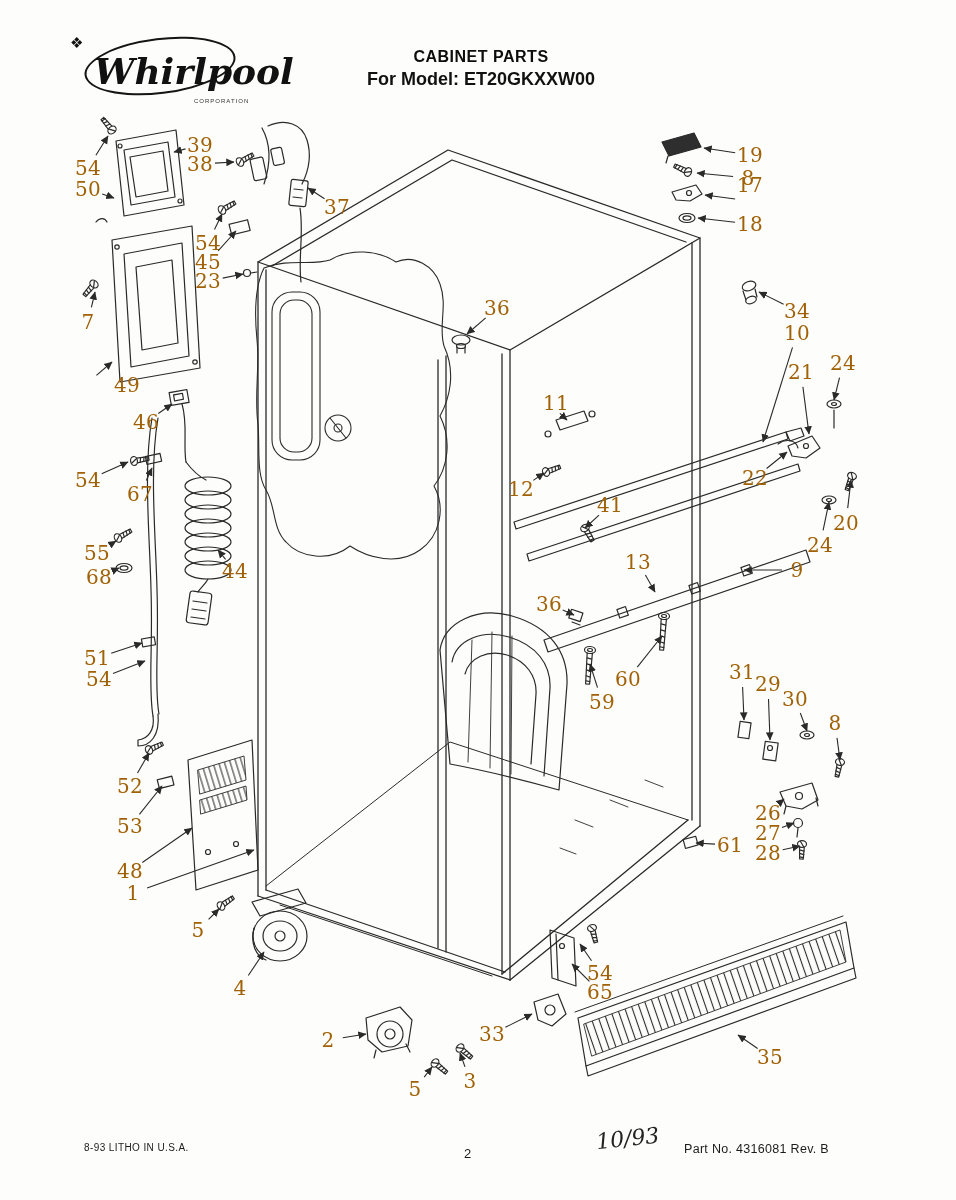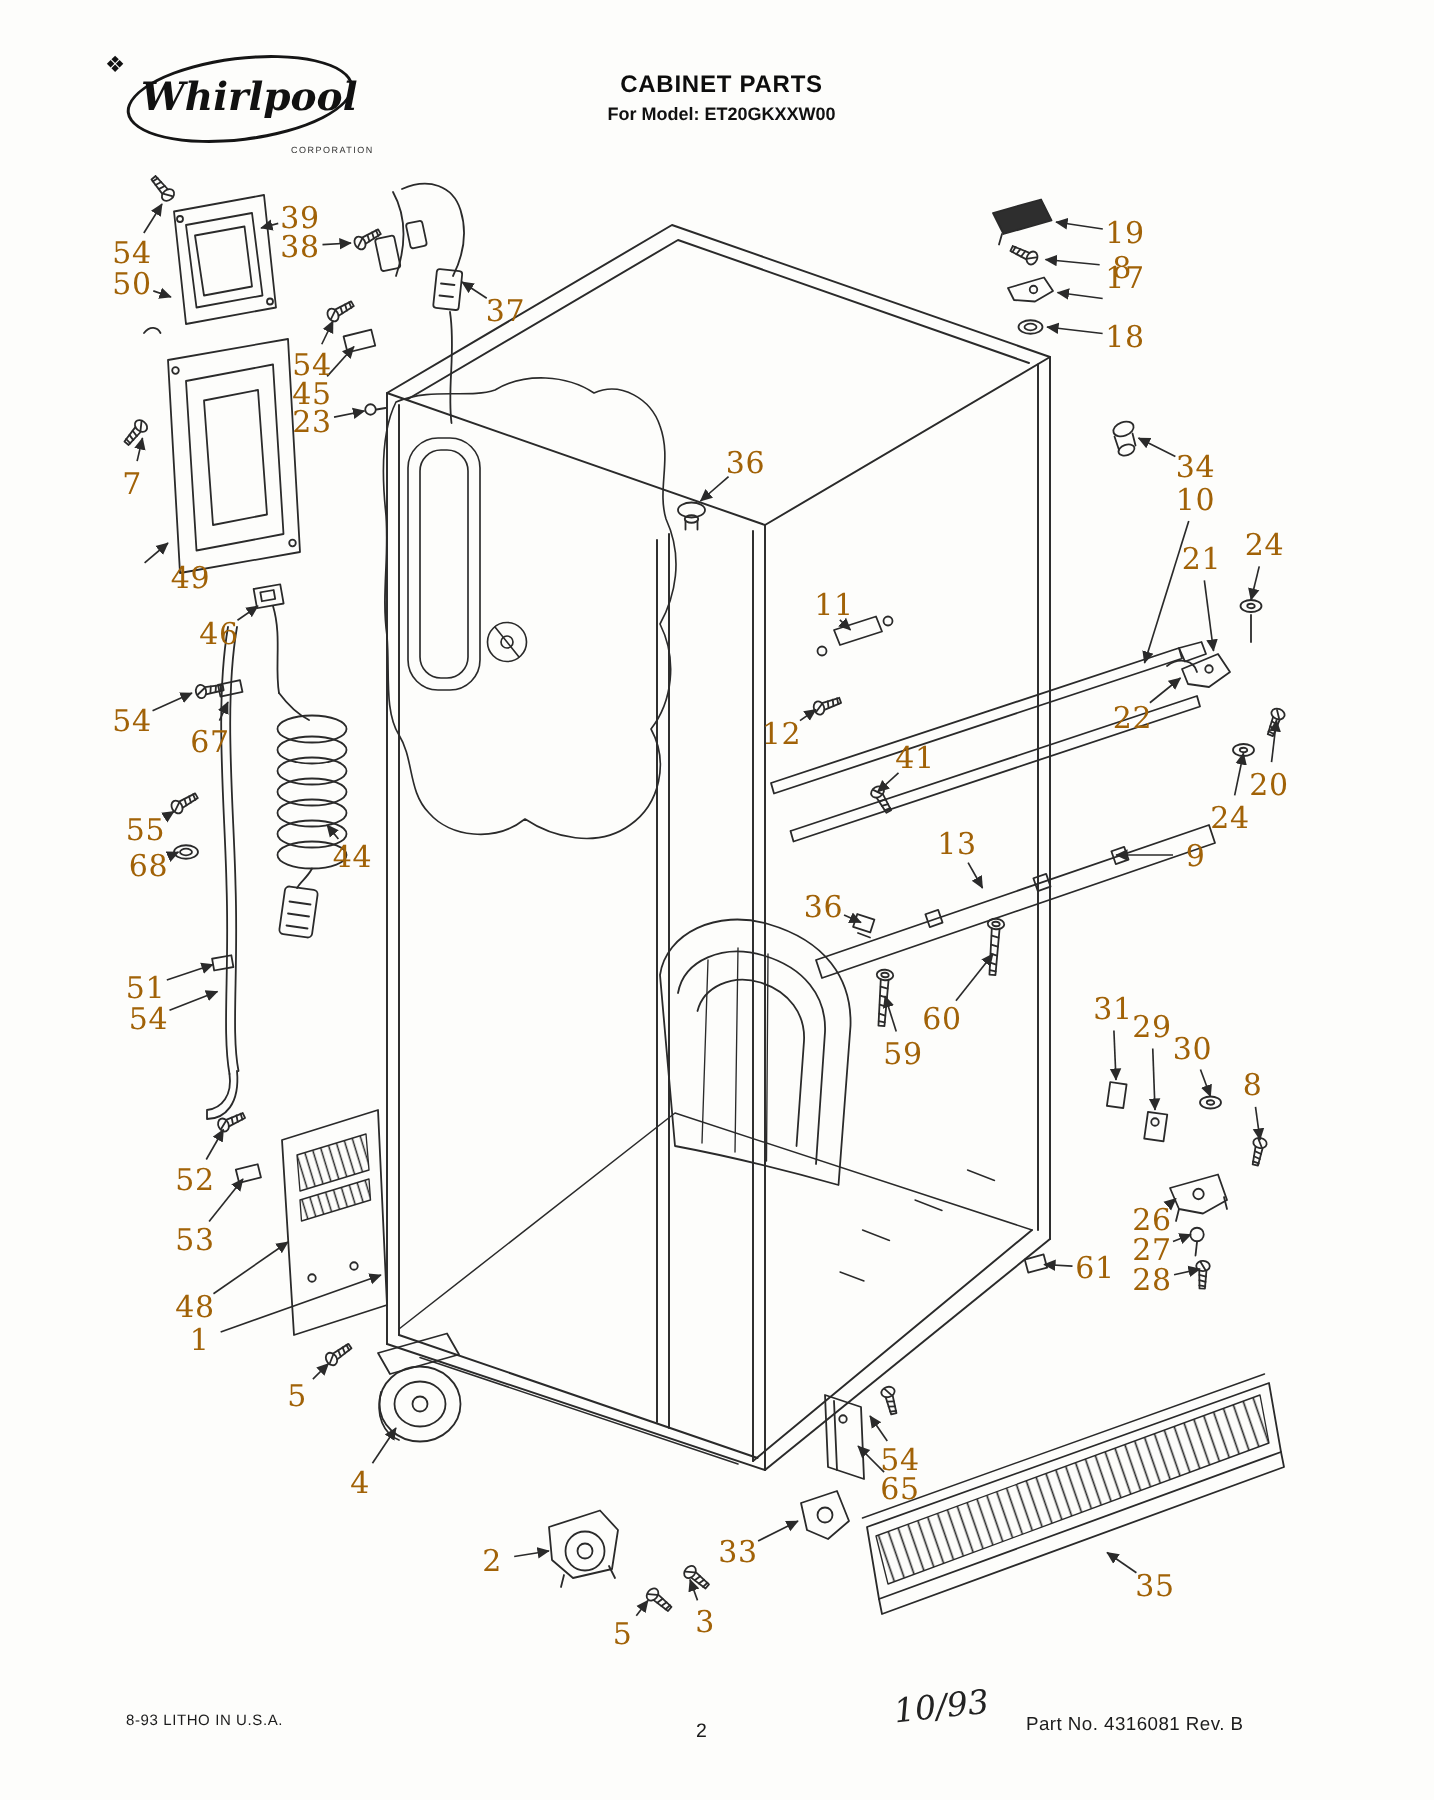--- a/index.html
+++ b/index.html
@@ -10,7 +10,7 @@
   
   .logo{position:absolute;left:76px;top:28px;width:170px;height:84px}
   .logo-oval{position:absolute;left:8px;top:10px;width:152px;height:56px;border:2px solid #151515;border-radius:50%;transform:rotate(-7deg)}
-  .brand-text{position:absolute;left:18px;top:22px;font-family:"DejaVu Serif",serif;font-style:italic;font-weight:700;font-size:26px;color:#111;white-space:nowrap}
+  .brand-text{position:absolute;left:18px;top:22px;font-family:"DejaVu Serif",serif;font-style:italic;font-weight:700;font-size:36px;color:#111;white-space:nowrap}
   .brand-sub{position:absolute;left:118px;top:70px;font-size:6px;letter-spacing:1px;color:#333}
   .logo-icon{position:absolute;left:-6px;top:6px;font-size:15px;color:#111}
   .title-block{position:absolute;left:316px;top:48px;width:330px;text-align:center}

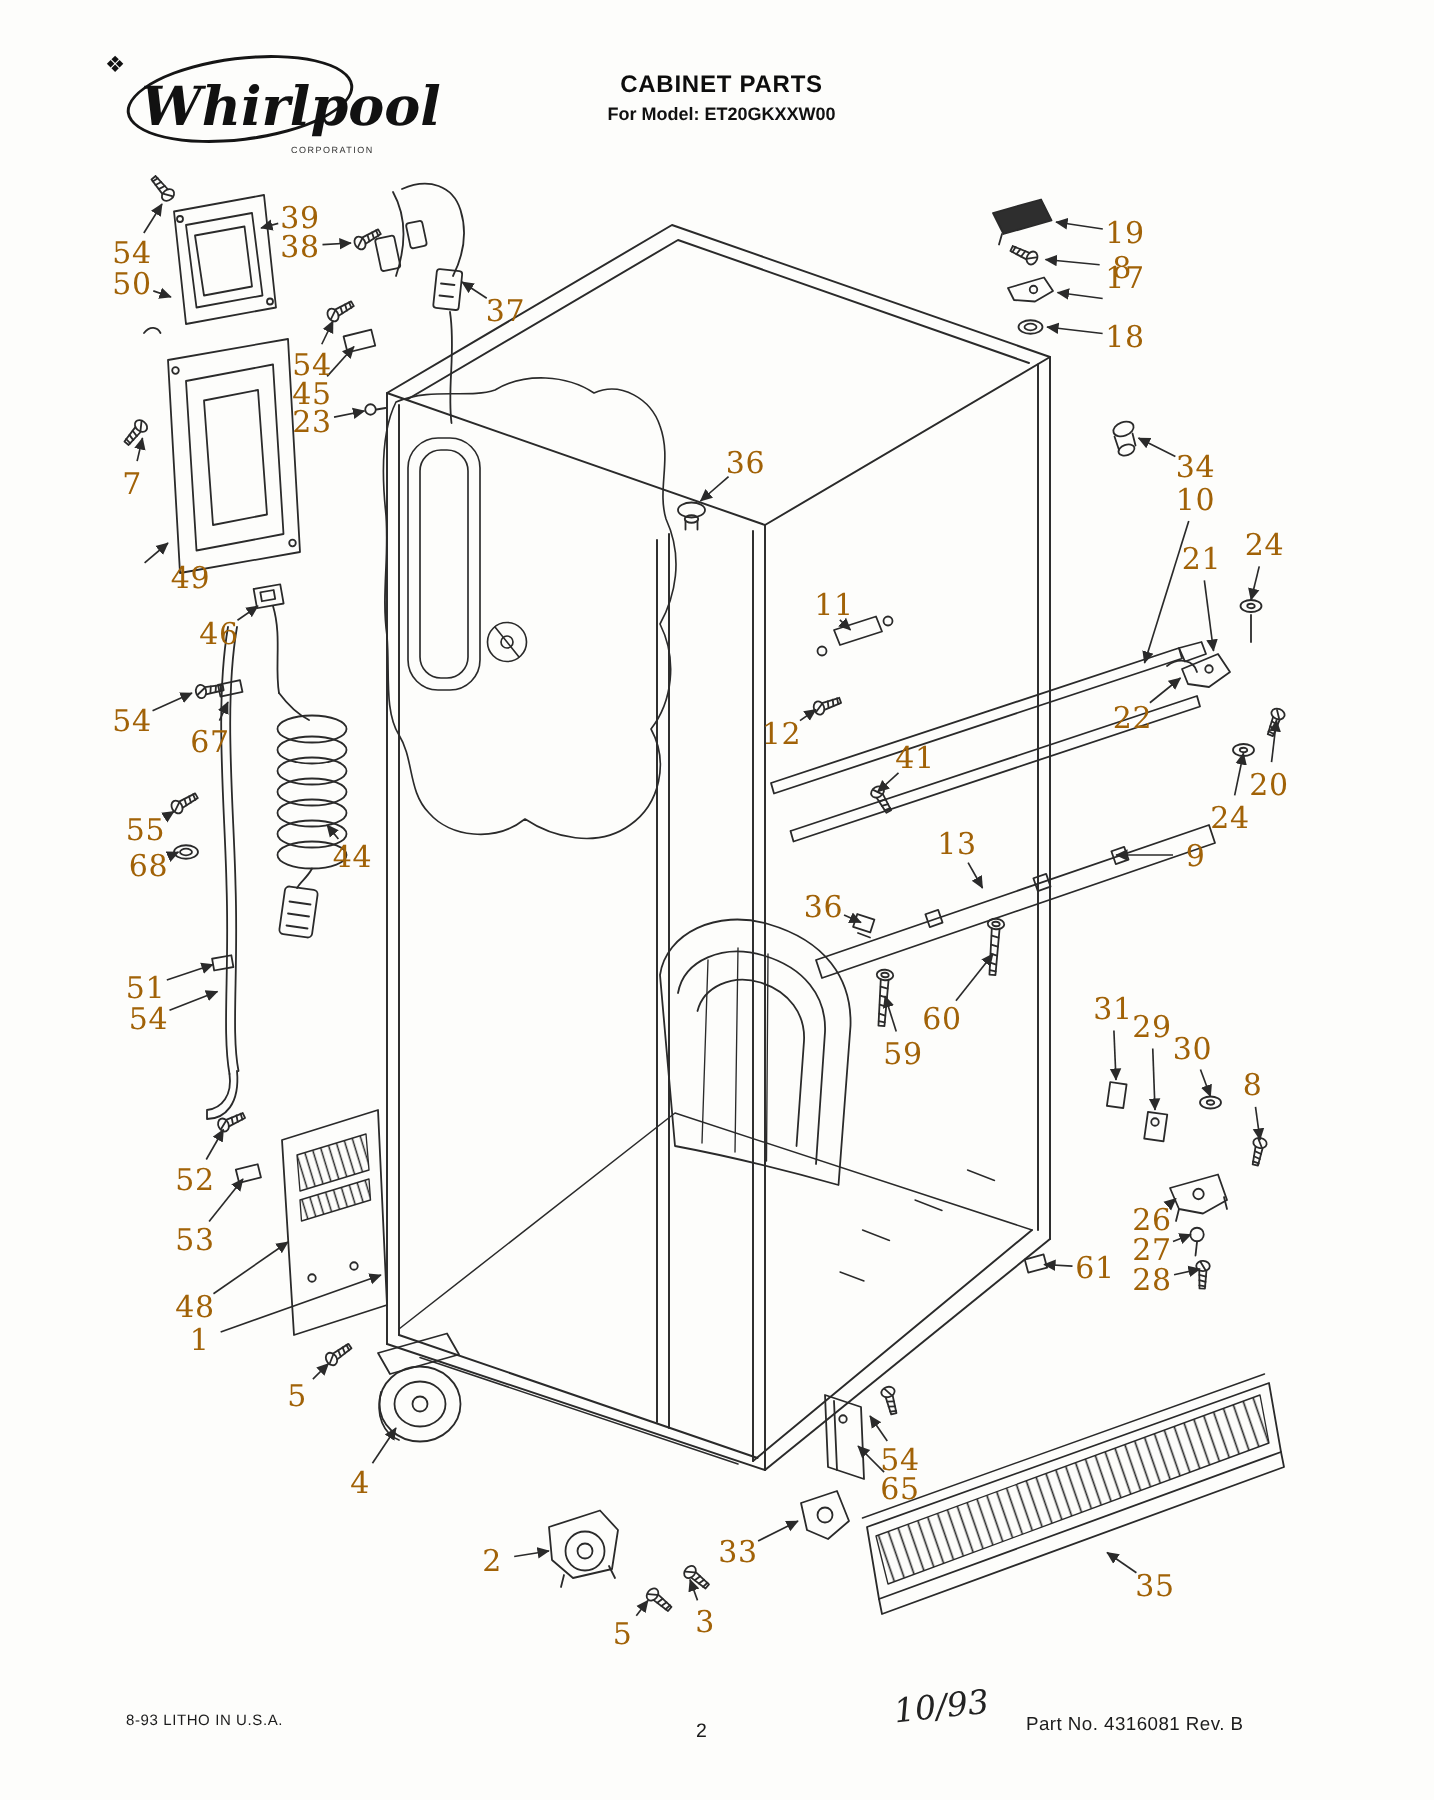--- a/index.html
+++ b/index.html
@@ -15,7 +15,7 @@
   .logo-icon{position:absolute;left:-6px;top:6px;font-size:15px;color:#111}
   .title-block{position:absolute;left:316px;top:48px;width:330px;text-align:center}
   .title-block h1{font-size:16px;font-weight:700;letter-spacing:.5px;color:#0d0d0d}
-  .model{font-size:12px;font-weight:700;margin-top:3px;color:#111}
+  .model{font-size:18px;font-weight:700;margin-top:3px;color:#111}
 
   
   .art,.overlay{position:absolute;left:0;top:0;width:956px;height:1200px}

